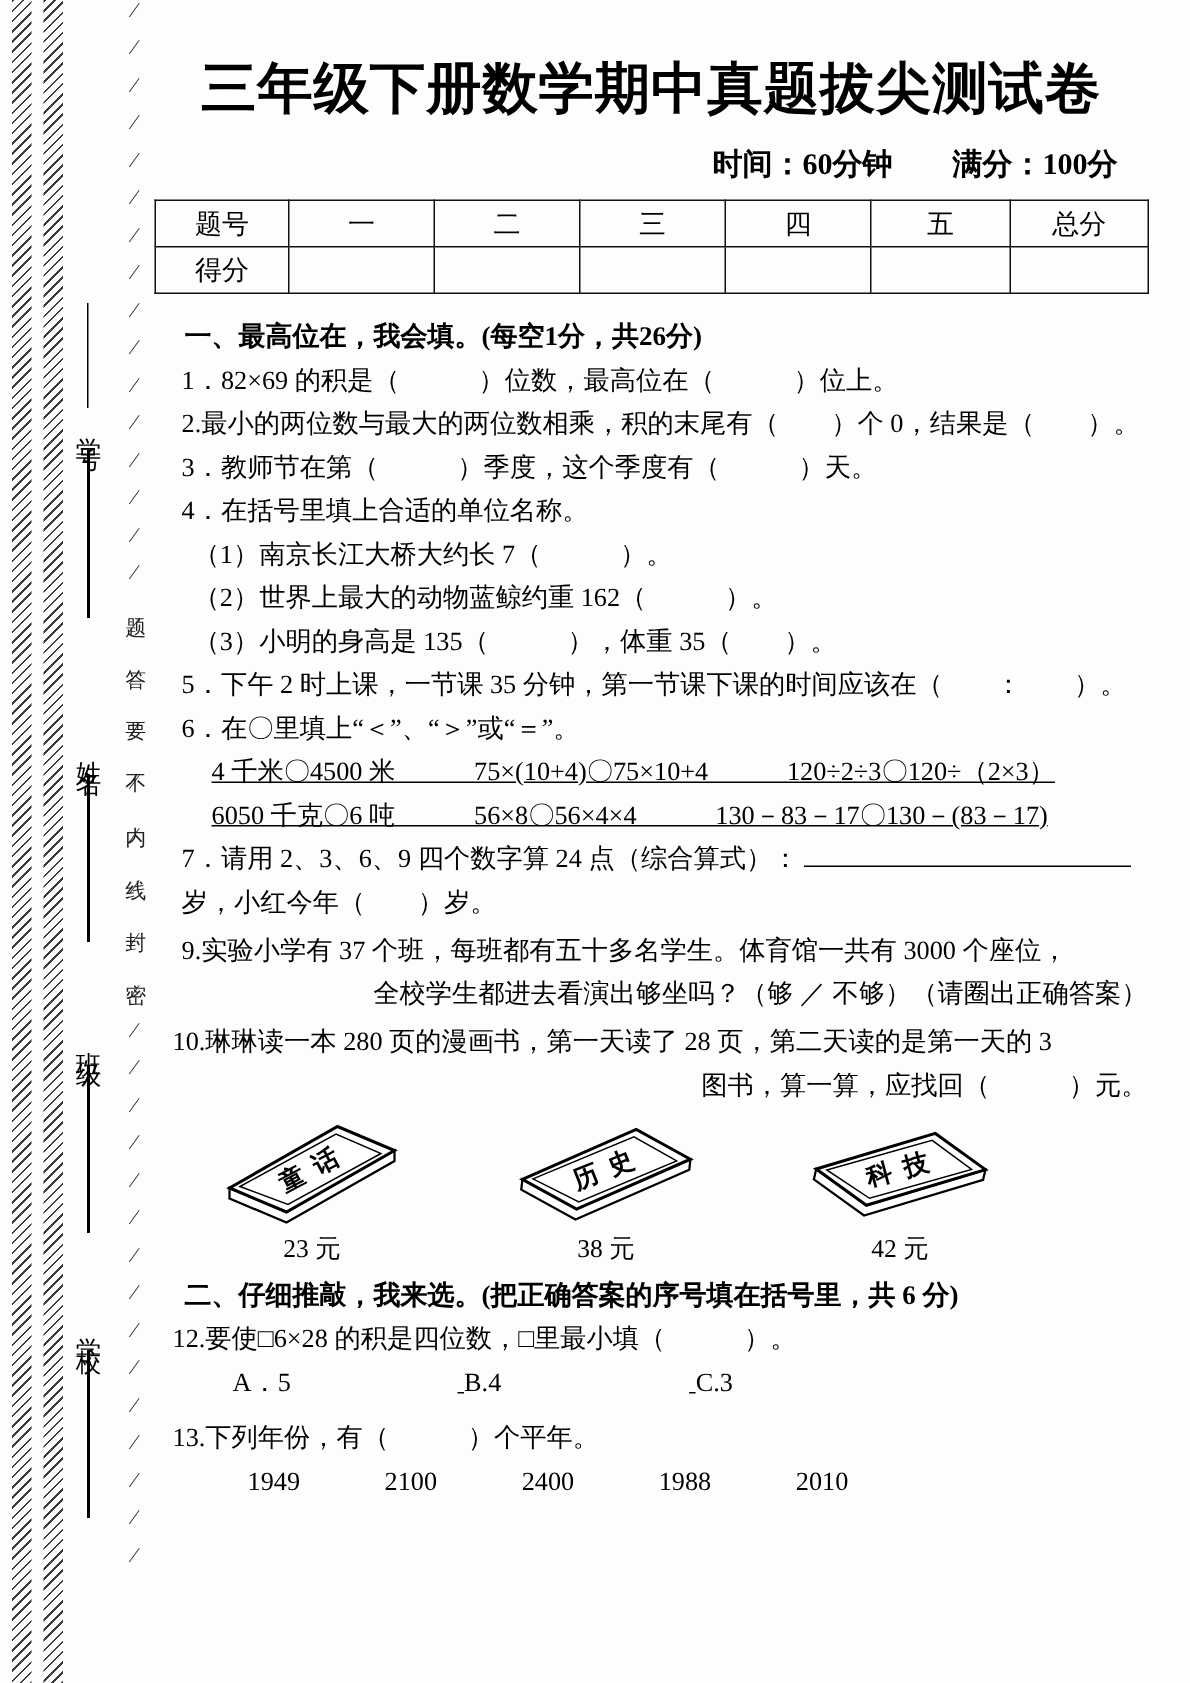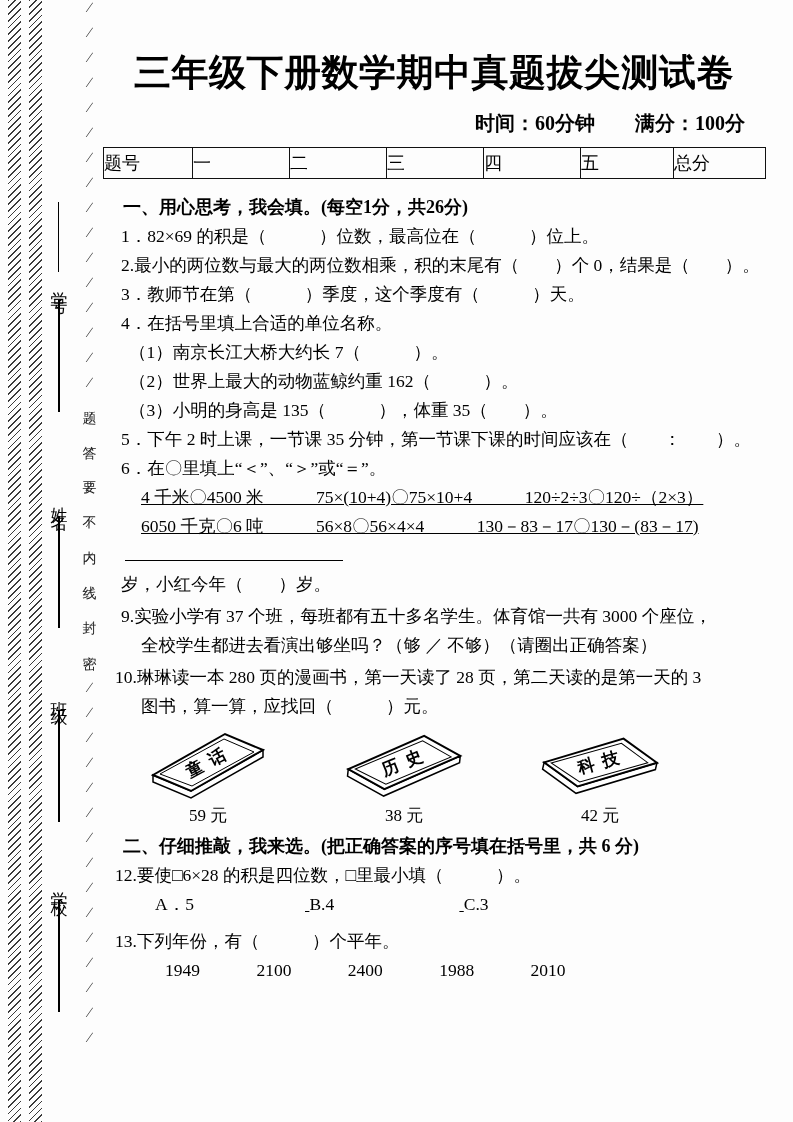--- a/index.html
+++ b/index.html
@@ -37,7 +37,7 @@
   }
 
   
-  .content { position:absolute; left:103px; top:14px; width:662px; }
+  .content { position:absolute; left:103px; top:0; width:662px; }
 
   .title { font-size:37px; font-weight:700; text-align:center; margin-top:34px; letter-spacing:0.5px; white-space:nowrap; }
   .meta  { font-size:20px; font-weight:700; text-align:right; padding-right:20px; margin-top:12px; }

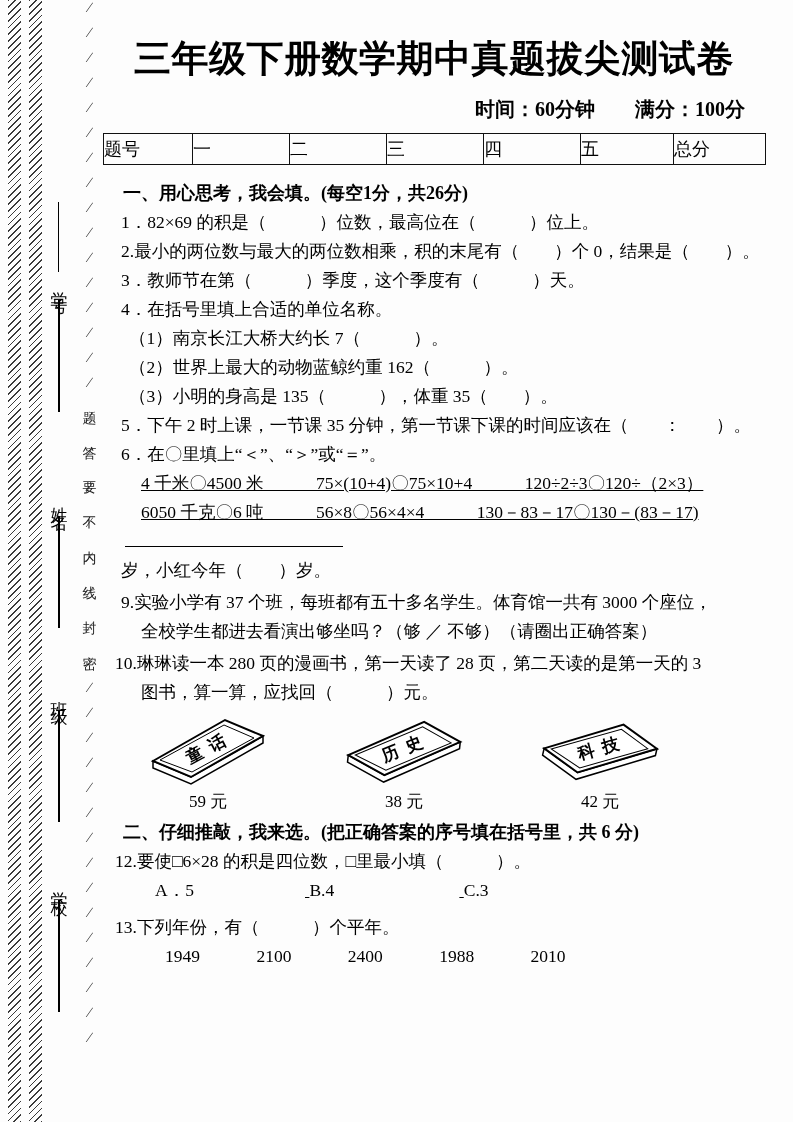--- a/index.html
+++ b/index.html
@@ -43,7 +43,7 @@
   .meta  { font-size:20px; font-weight:700; text-align:right; padding-right:20px; margin-top:12px; }
 
   table.score { width:100%; border-collapse:collapse; table-layout:fixed; margin-top:10px; font-size:18px; }
-  table.score td { border:1.6px solid #111; height:31px; text-align:left; vertical-align:middle; }
+  table.score td { border:1.6px solid #111; height:31px; text-align:center; vertical-align:middle; }
 
   .sec { font-weight:700; font-size:18px; line-height:29px; padding-left:20px; white-space:nowrap; }
   .sec1 { margin-top:14px; }

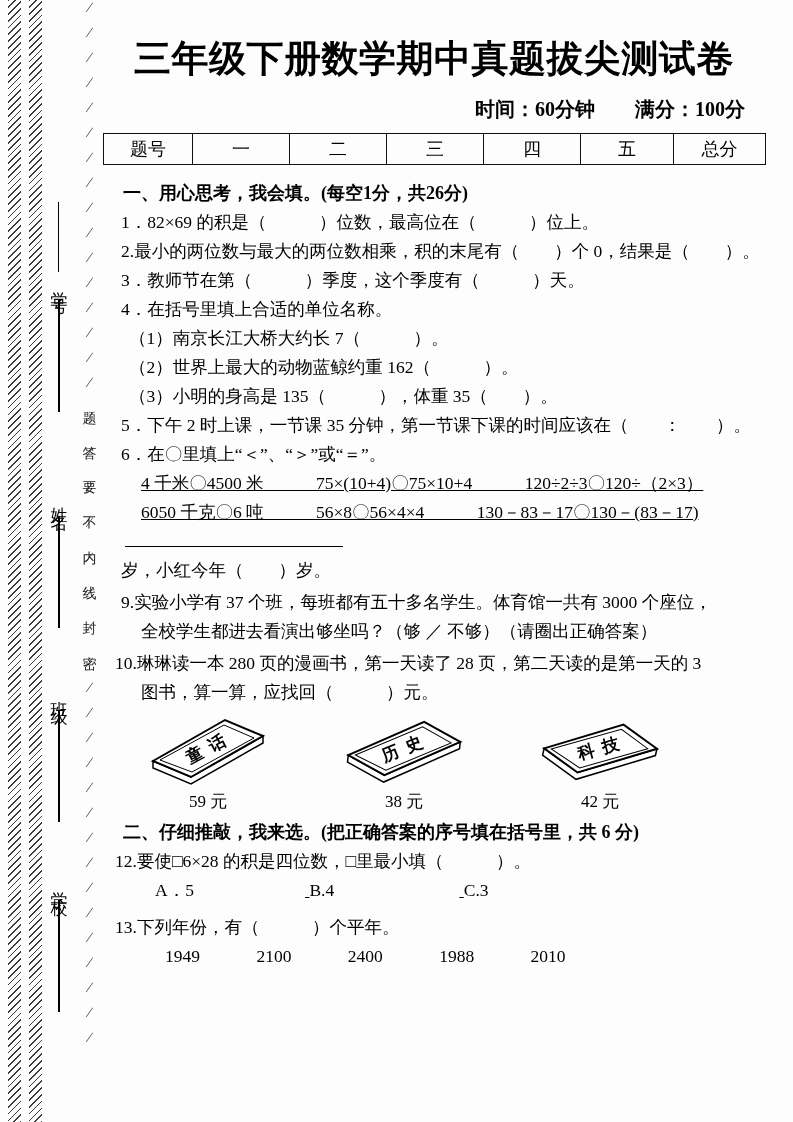--- a/index.html
+++ b/index.html
@@ -120,6 +120,15 @@
       <td>四</td>
       <td>五</td>
       <td>总分</td>
+    </tr>
+    <tr>
+      <td>得分</td>
+      <td></td>
+      <td></td>
+      <td></td>
+      <td></td>
+      <td></td>
+      <td></td>
     </tr>
   </tbody>
     </table>

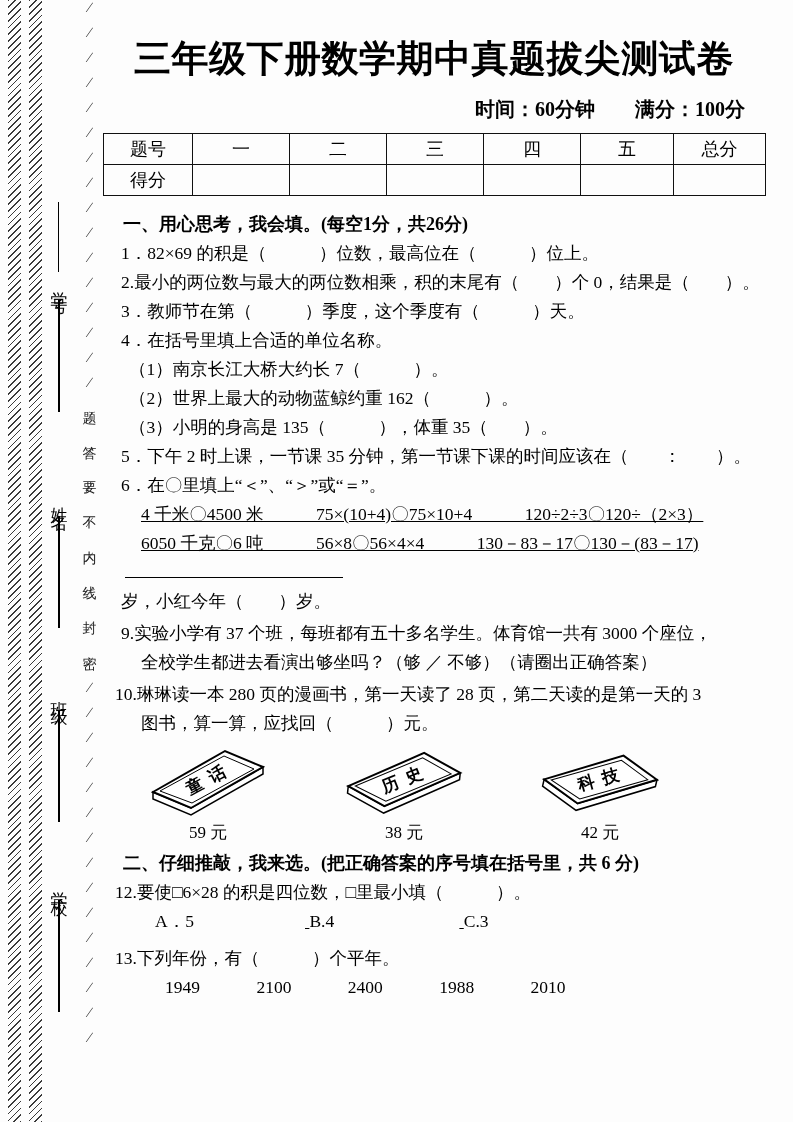--- a/index.html
+++ b/index.html
@@ -133,7 +133,7 @@
   </tbody>
     </table>
 
-  <div class="sec sec1">一、用心思考，我会填。(每空1分，共26分)</div>
+  <div class="sec sec1">一、最高位在，我会填。(每空1分，共26分)</div>
 
   <div class="ln">1．82×69 的积是（　　　）位数，最高位在（　　　）位上。</div>
   <div class="ln">2.最小的两位数与最大的两位数相乘，积的末尾有（　　）个 0，结果是（　　）。</div>

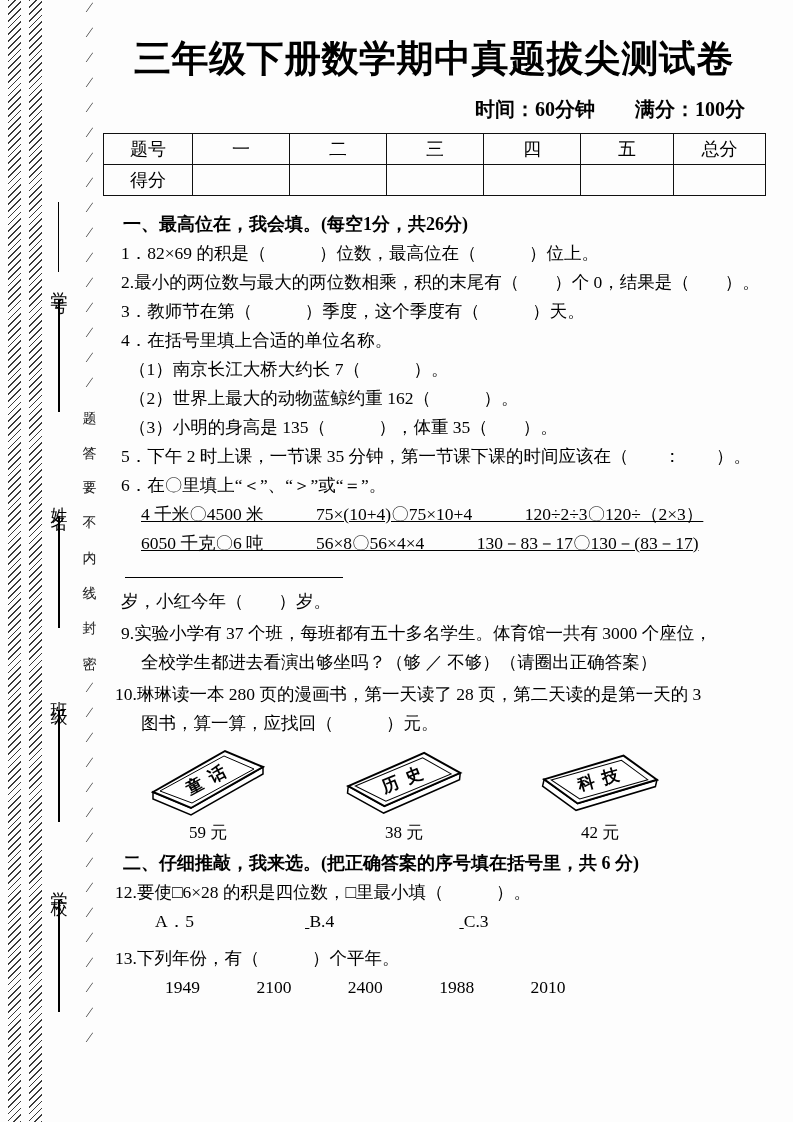--- a/index.html
+++ b/index.html
@@ -146,7 +146,7 @@
   <div class="ln">6．在〇里填上“＜”、“＞”或“＝”。</div>
   <div class="ln ind-q6">4 千米〇4500 米　　　75×(10+4)〇75×10+4　　　120÷2÷3〇120÷（2×3）</div>
   <div class="ln ind-q6">6050 千克〇6 吨　　　56×8〇56×4×4　　　130－83－17〇130－(83－17)</div>
-  <div class="ln"><span class="blank-line"></span></div>
+  <div class="ln"><span>7．请用 2、3、6、9 四个数字算 24 点（综合算式）：</span><span class="blank-line"></span></div>
   <div class="ln">岁，小红今年（　　）岁。</div>
   <div class="ln mt3">9.实验小学有 37 个班，每班都有五十多名学生。体育馆一共有 3000 个座位，</div>
   <div class="ln ind-cont">全校学生都进去看演出够坐吗？（够 ／ 不够）（请圈出正确答案）</div>

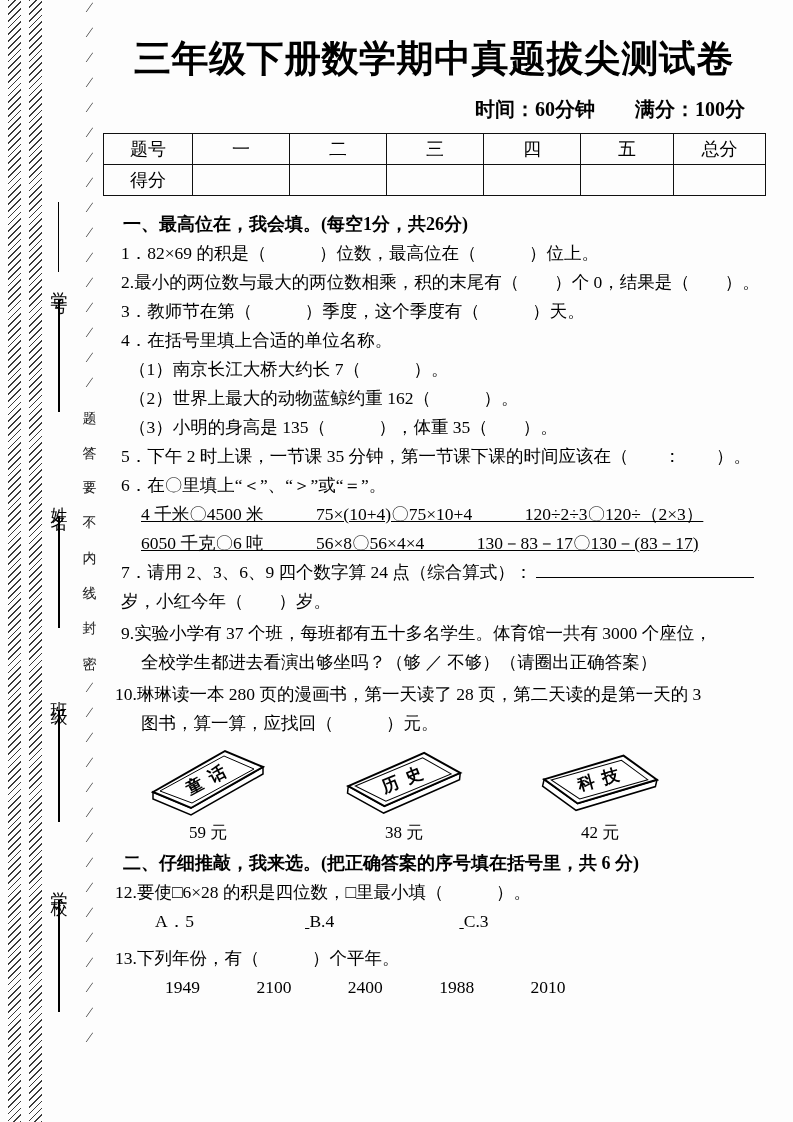--- a/index.html
+++ b/index.html
@@ -54,7 +54,7 @@
   .ind-sub  { padding-left:26px; }   
   .ind-q6   { padding-left:38px;text-decoration:underline; }
   .ind-cont0{ padding-left:2px; }
-  .ind-cont { padding-left:38px; }
+  .ind-cont { padding-left:38px;text-align:right; }
   .mt3{margin-top:3px;} .mt5{margin-top:5px;} .mt6{margin-top:6px;} .mt8{margin-top:8px;}
 
   .blank-line { display:inline-block; width:218px; height:18px; border-bottom:1.6px solid #000; margin-left:4px; vertical-align:baseline; }

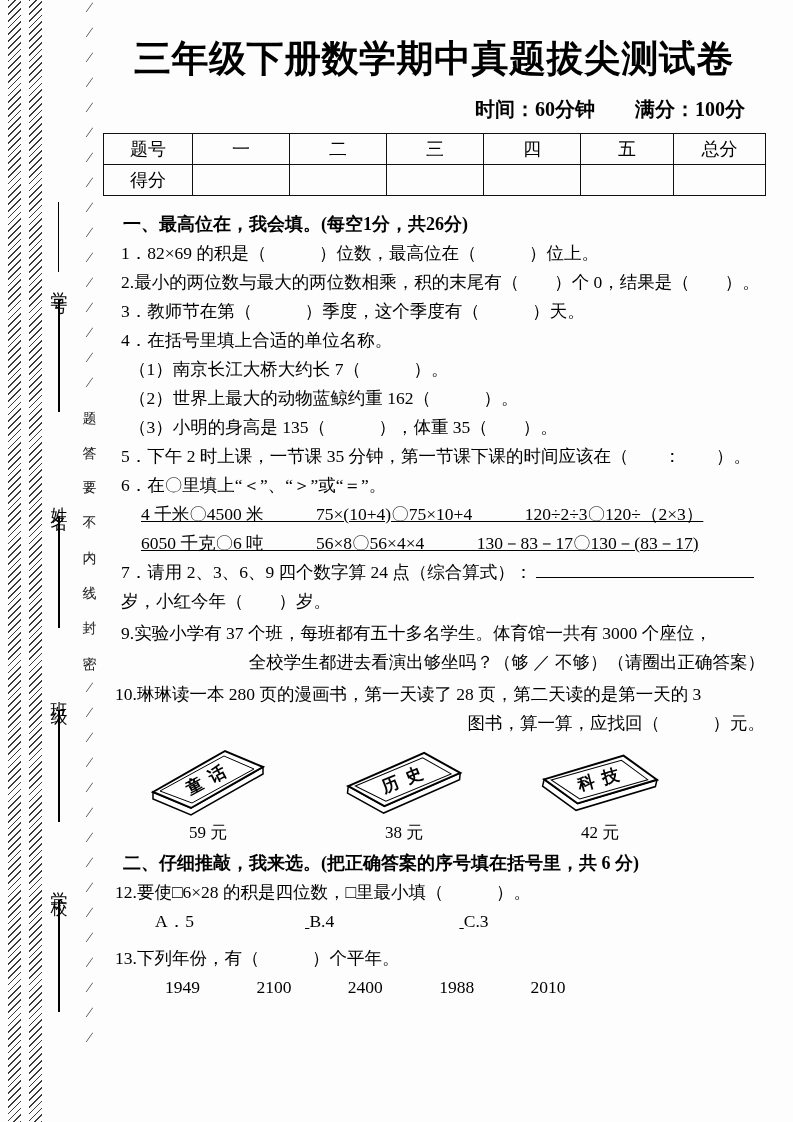--- a/index.html
+++ b/index.html
@@ -163,7 +163,7 @@
           <text x="63" y="43" text-anchor="middle" font-size="17" font-weight="bold" transform="rotate(-28 63 40)">童 话</text>
         </g>
       </svg>
-      <div class="price">59 元</div>
+      <div class="price">23 元</div>
     </div>
     <div class="book">
       <svg width="126" height="80" viewBox="0 0 126 80">

